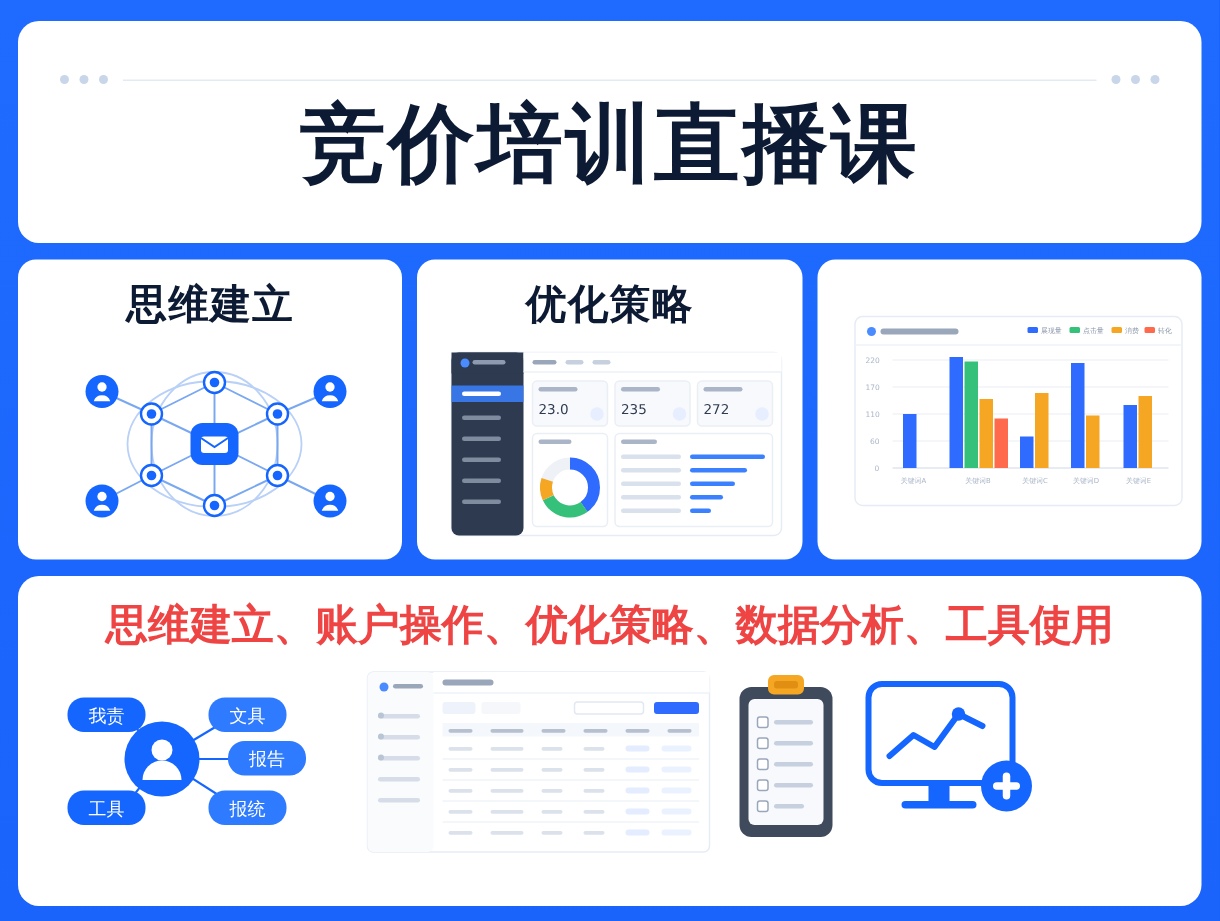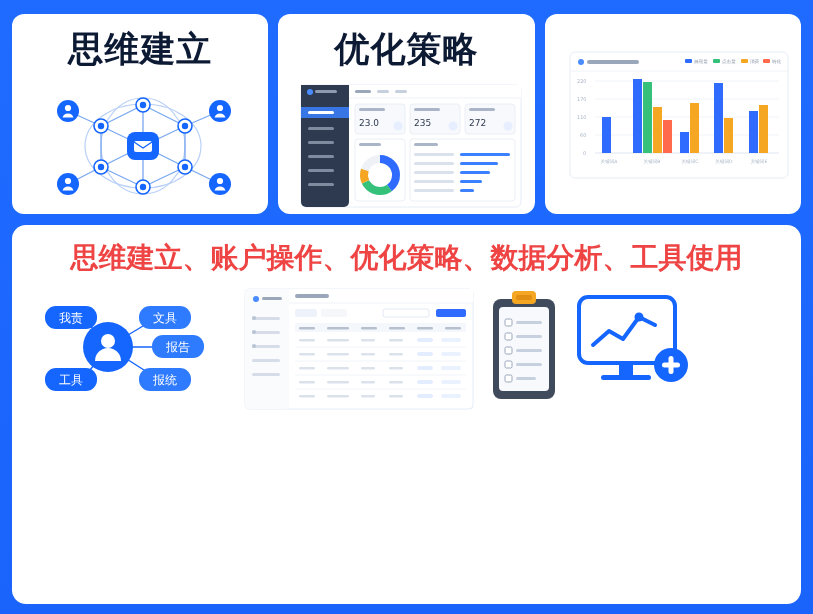--- a/index.html
+++ b/index.html
@@ -88,6 +88,22 @@
 
 <div class="poster">
 
+  <div class="title-card">
+    <div class="title-deco">
+      <span class="dots">
+          <i></i>
+          <i></i>
+          <i></i>
+        </span>
+      <span class="rule"></span>
+      <span class="dots">
+          <i></i>
+          <i></i>
+          <i></i>
+        </span>
+    </div>
+    <div class="main-title">竞价培训直播课</div>
+  </div>
 
   <div class="row3">
 

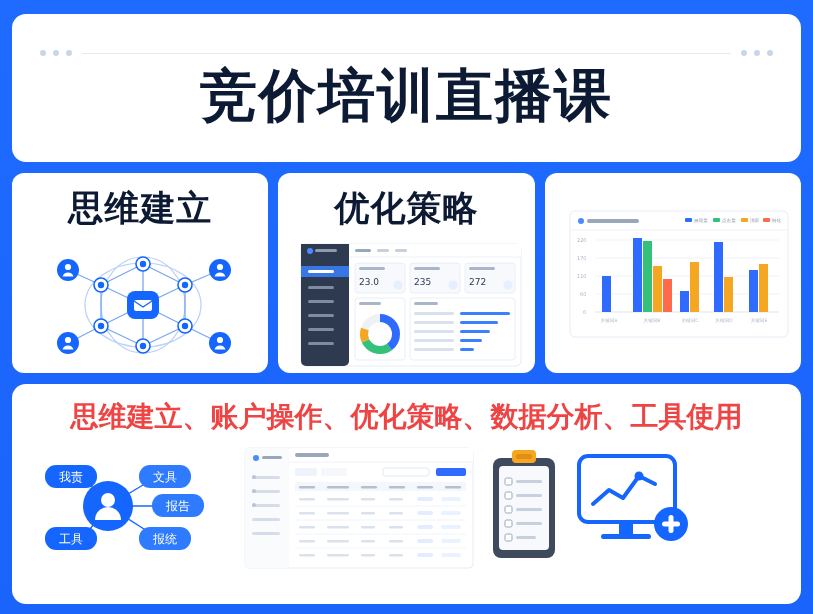--- a/index.html
+++ b/index.html
@@ -54,7 +54,7 @@
   }
   .card-title {
     font-family: "DejaVu Sans", sans-serif;
-    font-size: 35px; font-weight: bold; color: #0d1a33;
+    font-size: 27px; font-weight: bold; color: #0d1a33;
     letter-spacing: 1px;
     margin-bottom: 8px;
   }

